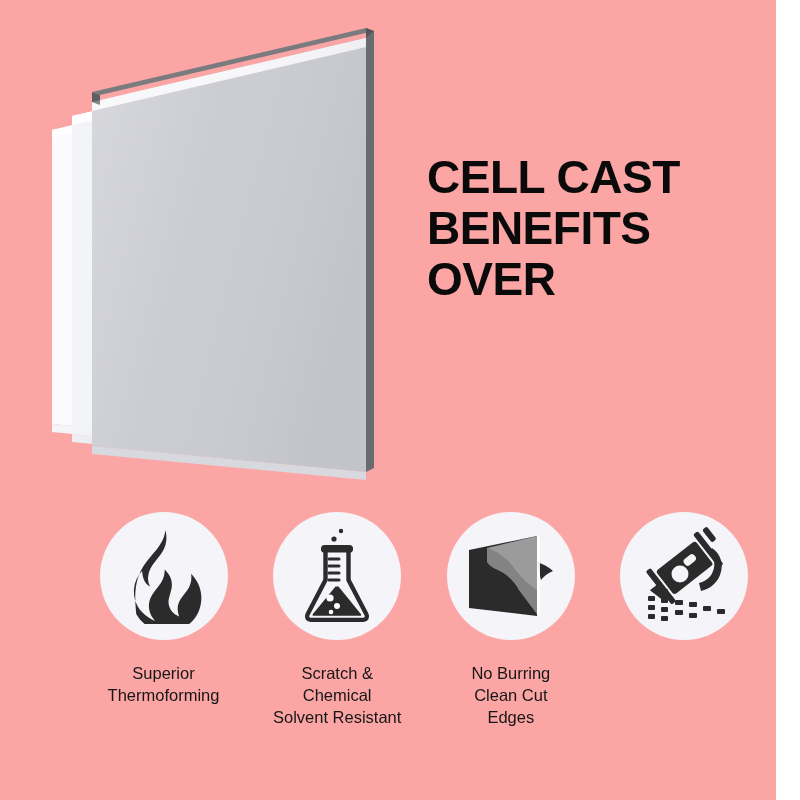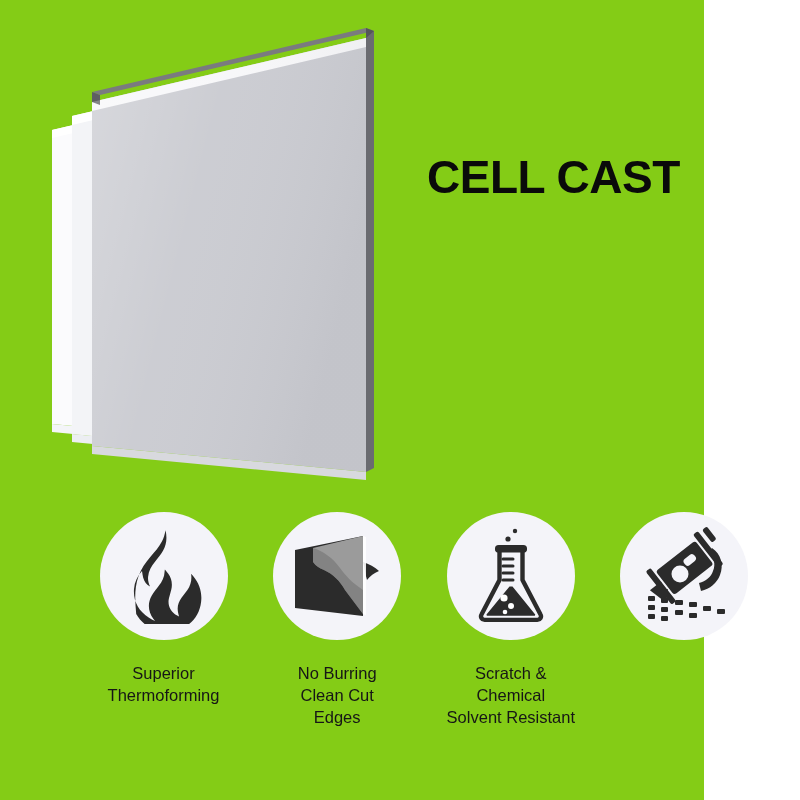--- a/index.html
+++ b/index.html
@@ -19,9 +19,9 @@
 
   #infographic {
     position: relative;
-    width: 704px;
+    width: 776px;
     height: 800px;
-    background: #84cc16;
+    background: #fca5a5;
   }
 
   

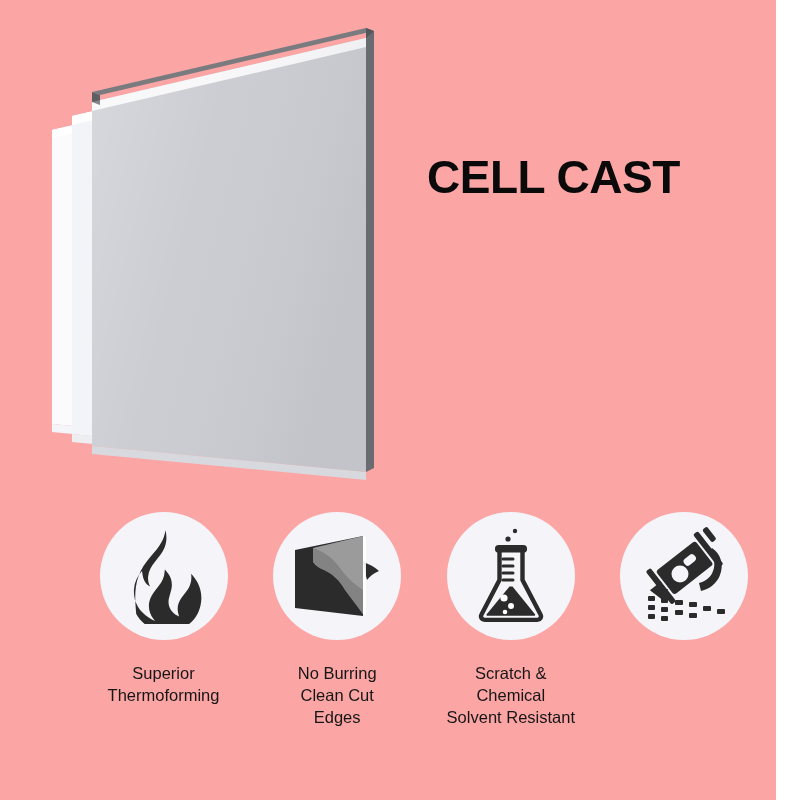--- a/index.html
+++ b/index.html
@@ -163,6 +163,7 @@
 
     <div class="headline">
       <span class="hl-line">CELL CAST</span>
+      <span class="hl-line">BENEFITS</span>
     </div>
 
   </div>

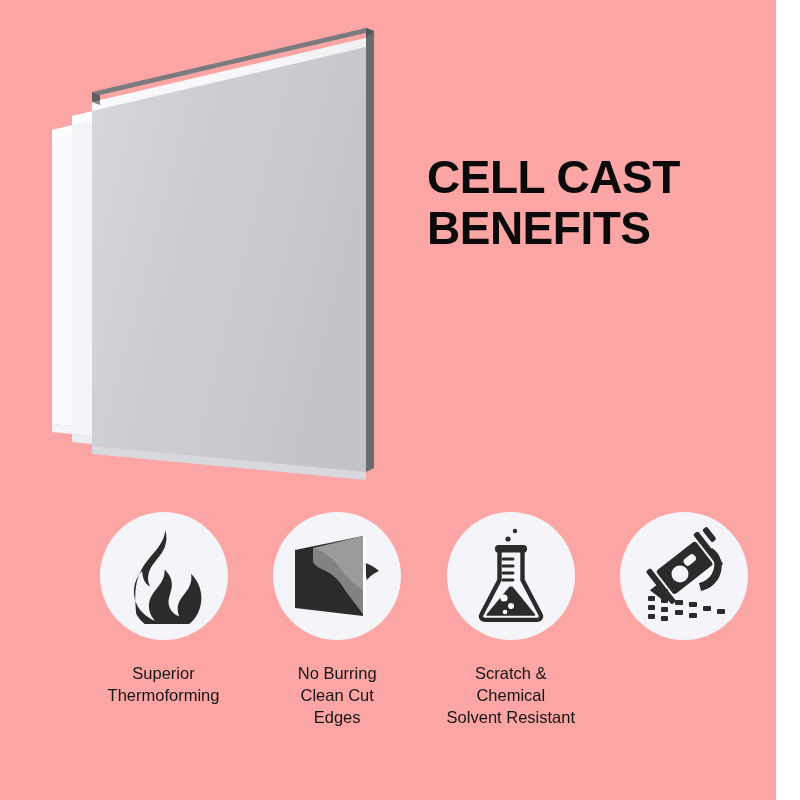--- a/index.html
+++ b/index.html
@@ -164,6 +164,7 @@
     <div class="headline">
       <span class="hl-line">CELL CAST</span>
       <span class="hl-line">BENEFITS</span>
+      <span class="hl-line">OVER</span>
     </div>
 
   </div>

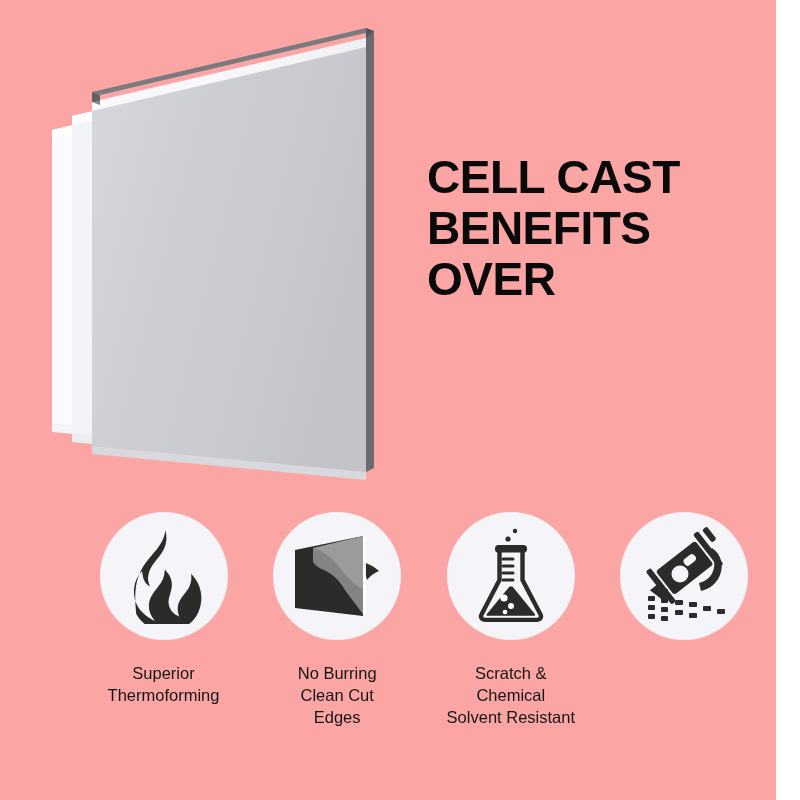--- a/index.html
+++ b/index.html
@@ -183,26 +183,6 @@
 
     <div class="benefit">
       <div class="icon-circle">
-        <svg width="96" height="96" viewBox="0 0 96 96" aria-hidden="true">
-
-          <polygon points="6,22 74,8 74,88 6,80" fill="#2b2b2b"></polygon>
-
-          <path fill="#2b2b2b" d="M74 34c6 2 12 5 16 9-5 2-9 5-12 9-2-6-2-12-4-18z"></path>
-
-          <path fill="#9b9b9b" d="M24 20 74 8v78L56 62c-5-9-12-16-21-20-5-2-8-4-11-8 0-5 0-10 0-14z"></path>
-
-          <path fill="#ffffff" d="M74 8l3 1v78l-3 -1z" opacity="0.9"></path>
-
-          <path fill="#6f6f6f" d="M24 20c10 3 20 10 27 20 6 8 11 14 23 22V86L56 62c-5-9-12-16-21-20-5-2-8-4-11-8z" opacity="0.55"></path>
-        </svg>
-      </div>
-      <div class="benefit-label">No Burring
-Clean Cut
-Edges</div>
-    </div>
-
-    <div class="benefit">
-      <div class="icon-circle">
         <svg width="86" height="100" viewBox="0 0 86 100" aria-hidden="true">
 
           <circle cx="47" cy="5" r="2.2" fill="#2b2b2b"></circle>
@@ -229,6 +209,26 @@
       <div class="benefit-label">Scratch &amp;
 Chemical
 Solvent Resistant</div>
+    </div>
+
+    <div class="benefit">
+      <div class="icon-circle">
+        <svg width="96" height="96" viewBox="0 0 96 96" aria-hidden="true">
+
+          <polygon points="6,22 74,8 74,88 6,80" fill="#2b2b2b"></polygon>
+
+          <path fill="#2b2b2b" d="M74 34c6 2 12 5 16 9-5 2-9 5-12 9-2-6-2-12-4-18z"></path>
+
+          <path fill="#9b9b9b" d="M24 20 74 8v78L56 62c-5-9-12-16-21-20-5-2-8-4-11-8 0-5 0-10 0-14z"></path>
+
+          <path fill="#ffffff" d="M74 8l3 1v78l-3 -1z" opacity="0.9"></path>
+
+          <path fill="#6f6f6f" d="M24 20c10 3 20 10 27 20 6 8 11 14 23 22V86L56 62c-5-9-12-16-21-20-5-2-8-4-11-8z" opacity="0.55"></path>
+        </svg>
+      </div>
+      <div class="benefit-label">No Burring
+Clean Cut
+Edges</div>
     </div>
 
     <div class="benefit">

